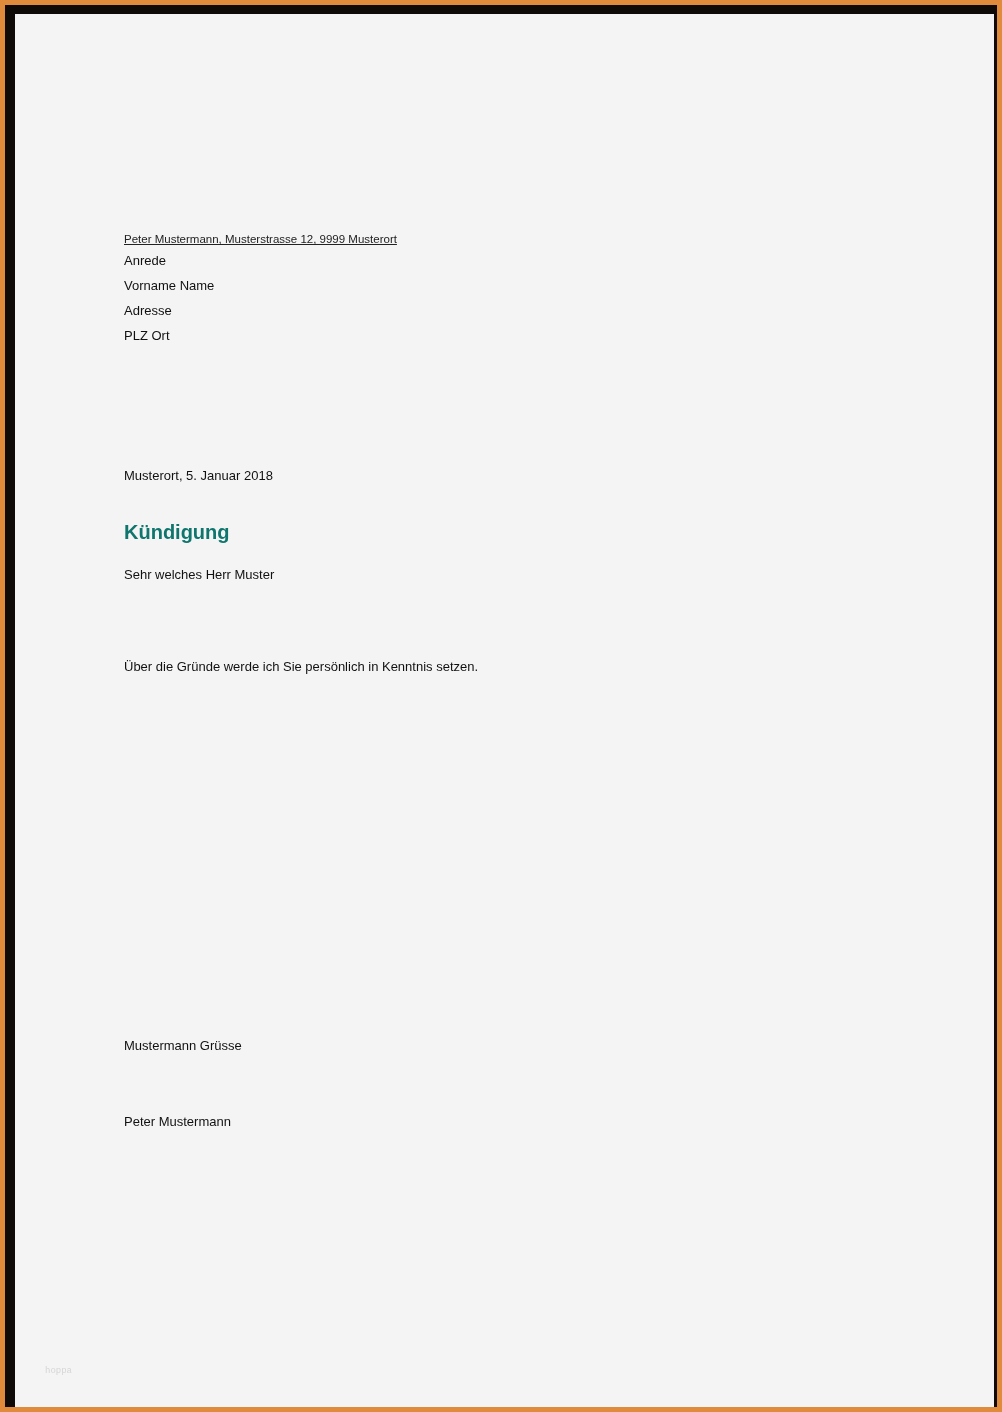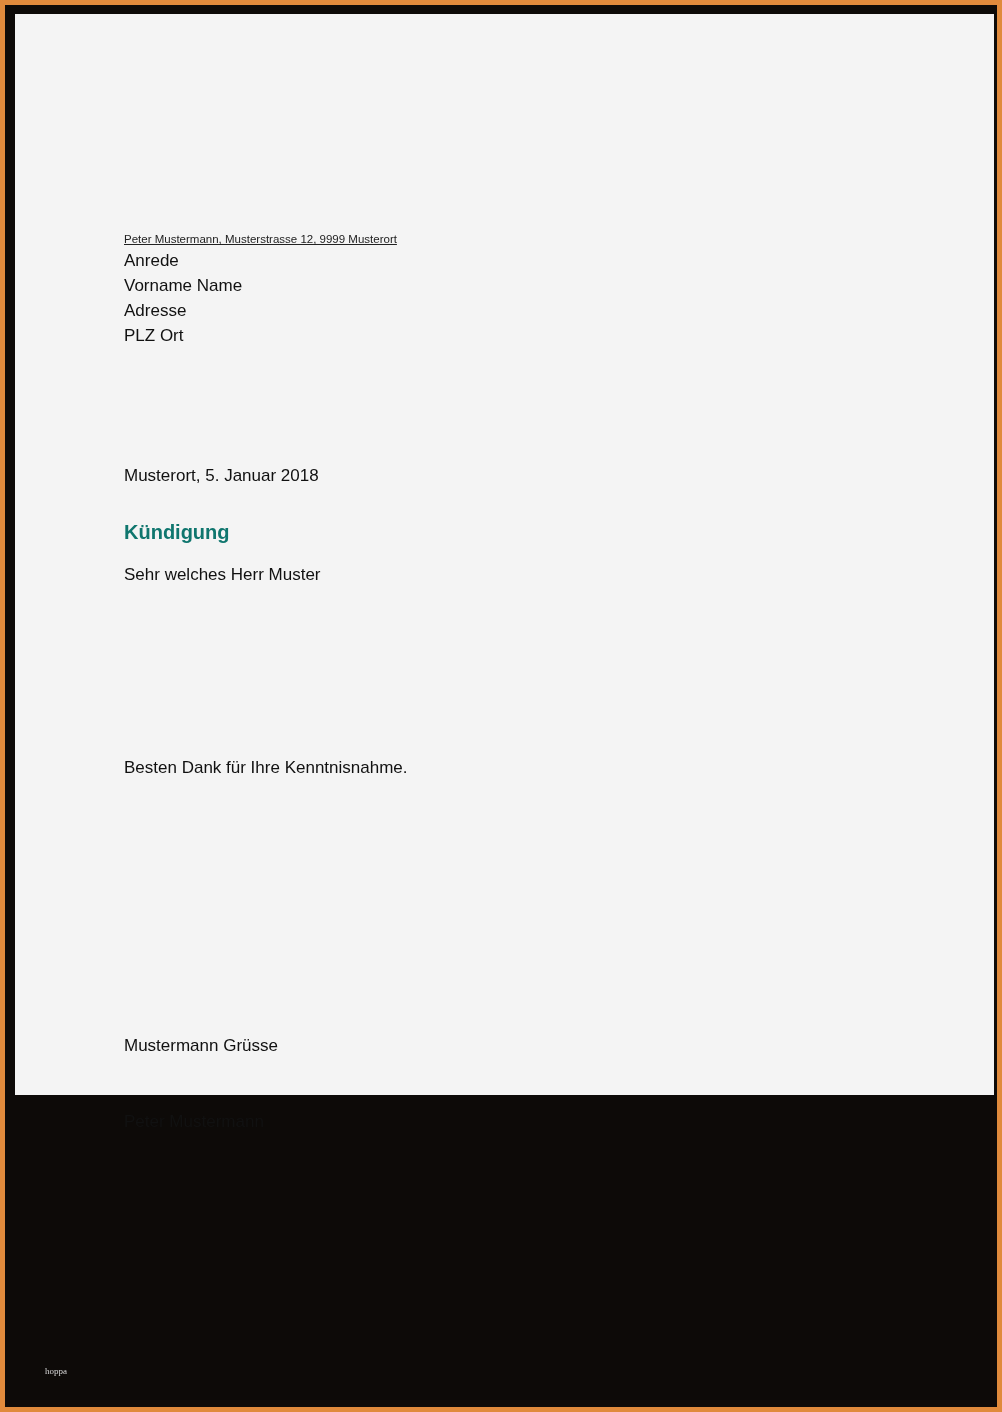--- a/index.html
+++ b/index.html
@@ -27,7 +27,7 @@
     .page {
       position: absolute;
       left: 10px; top: 9px;
-      width: 979px; height: 1081px;
+      width: 979px; height: 1393px;
       background: #f4f4f4;
       font-family: "Liberation Sans", sans-serif;
       color: #111;

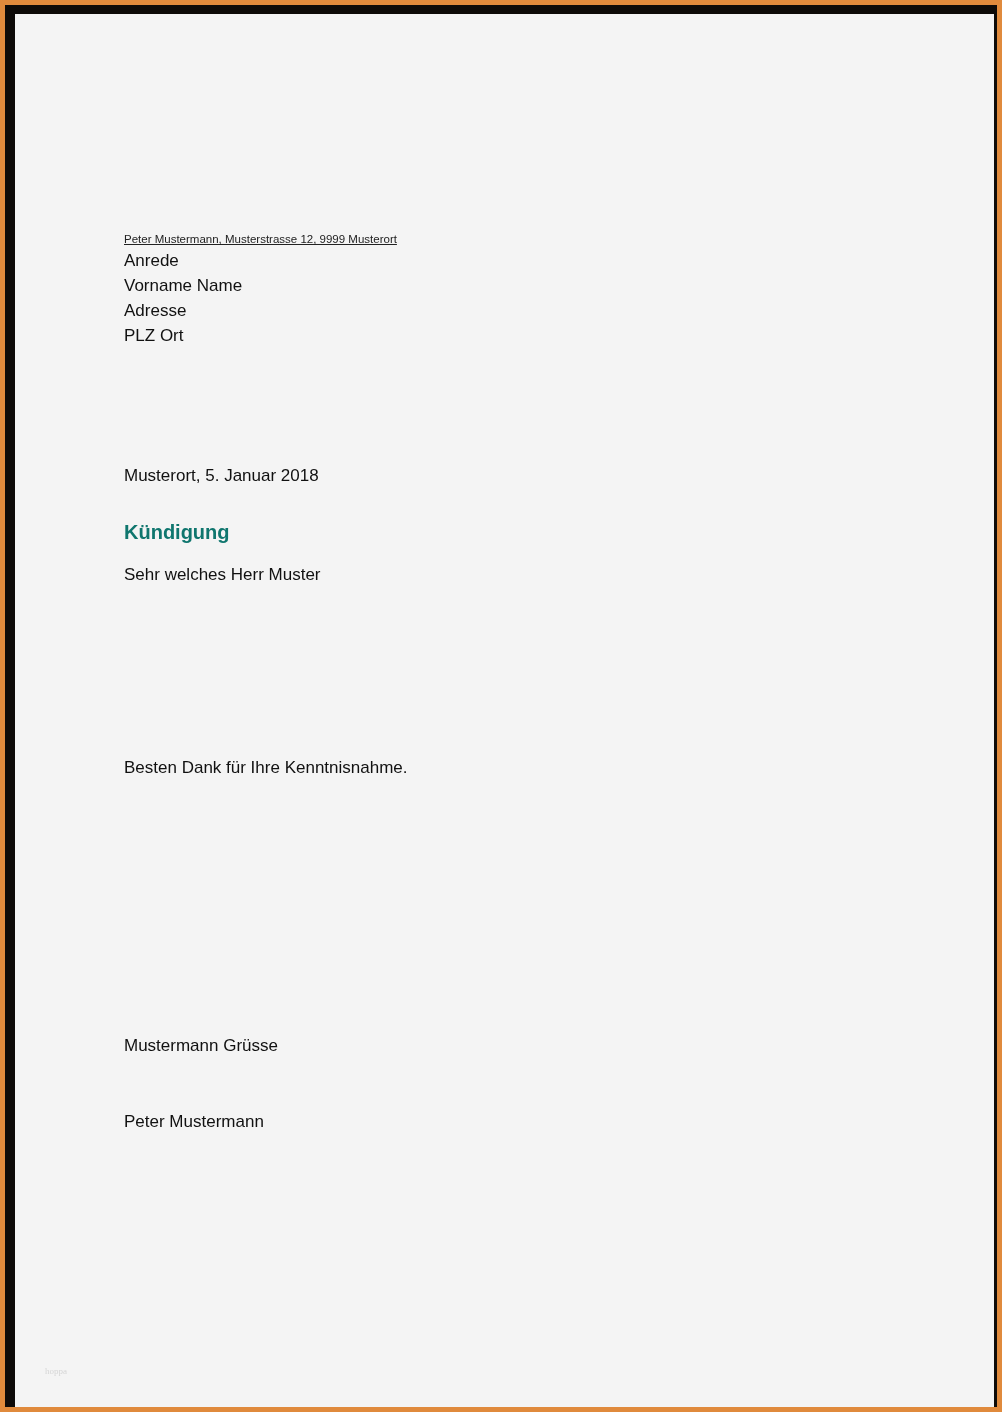--- a/index.html
+++ b/index.html
@@ -36,7 +36,7 @@
       position: absolute;
       left: 109px;
       white-space: nowrap;
-      font-size: 17px;
+      font-size: 13px;
       line-height: 20px;
     }
     .sender {

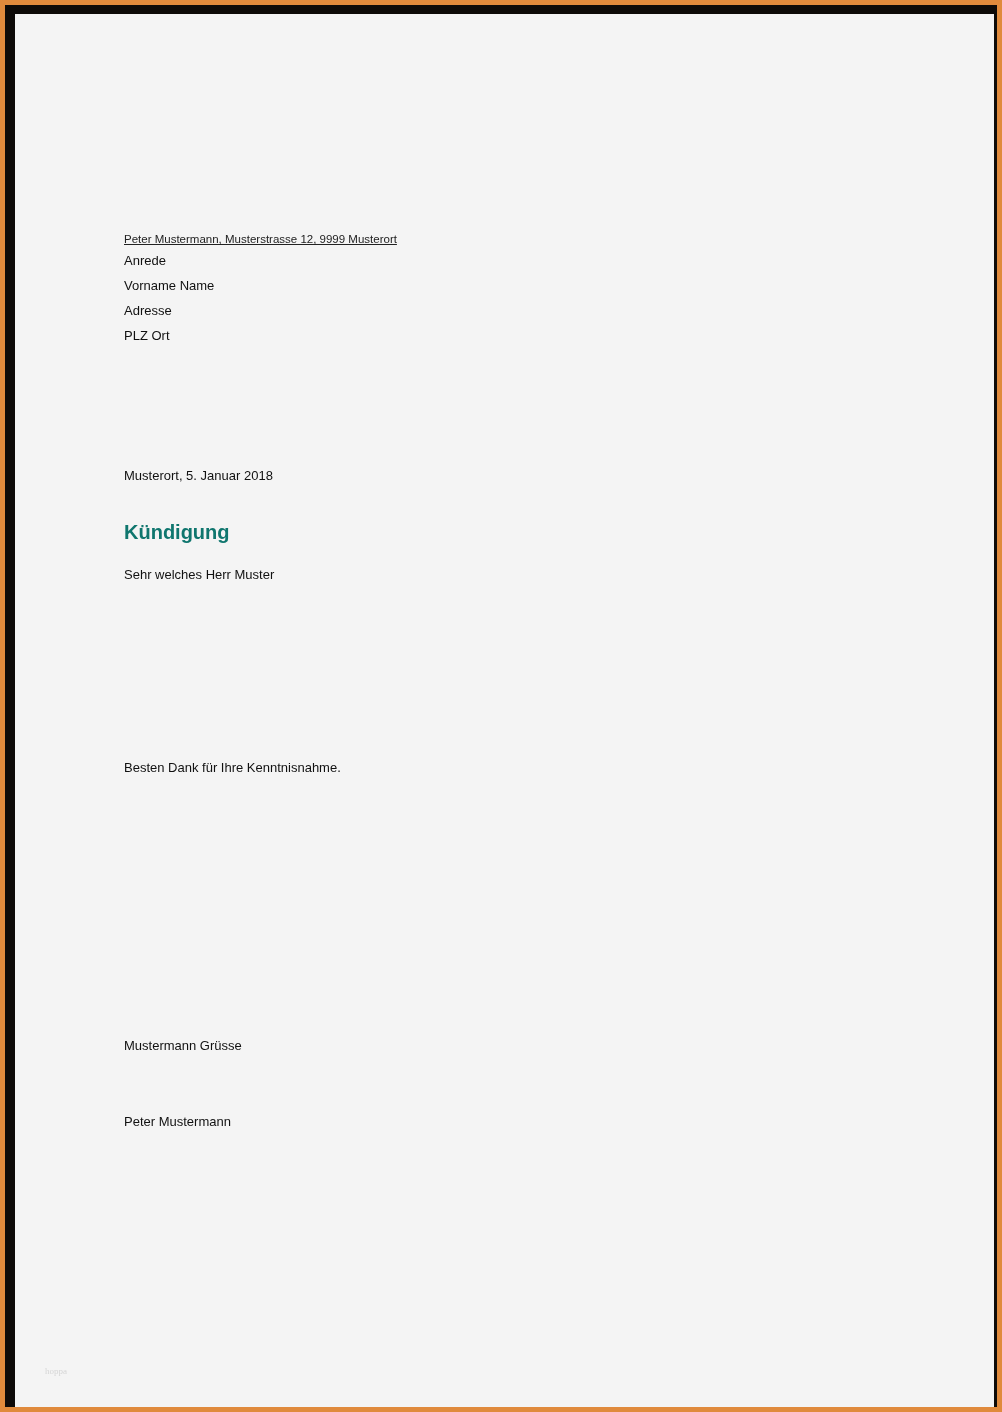--- a/index.html
+++ b/index.html
@@ -80,6 +80,7 @@
 
       <div class="t" style="top:551px">Sehr welches Herr Muster</div>
 
+      <div class="t" style="top:643px">Über die Gründe werde ich Sie persönlich in Kenntnis setzen.</div>
 
 
       <div class="t" style="top:744px">Besten Dank für Ihre Kenntnisnahme.</div>

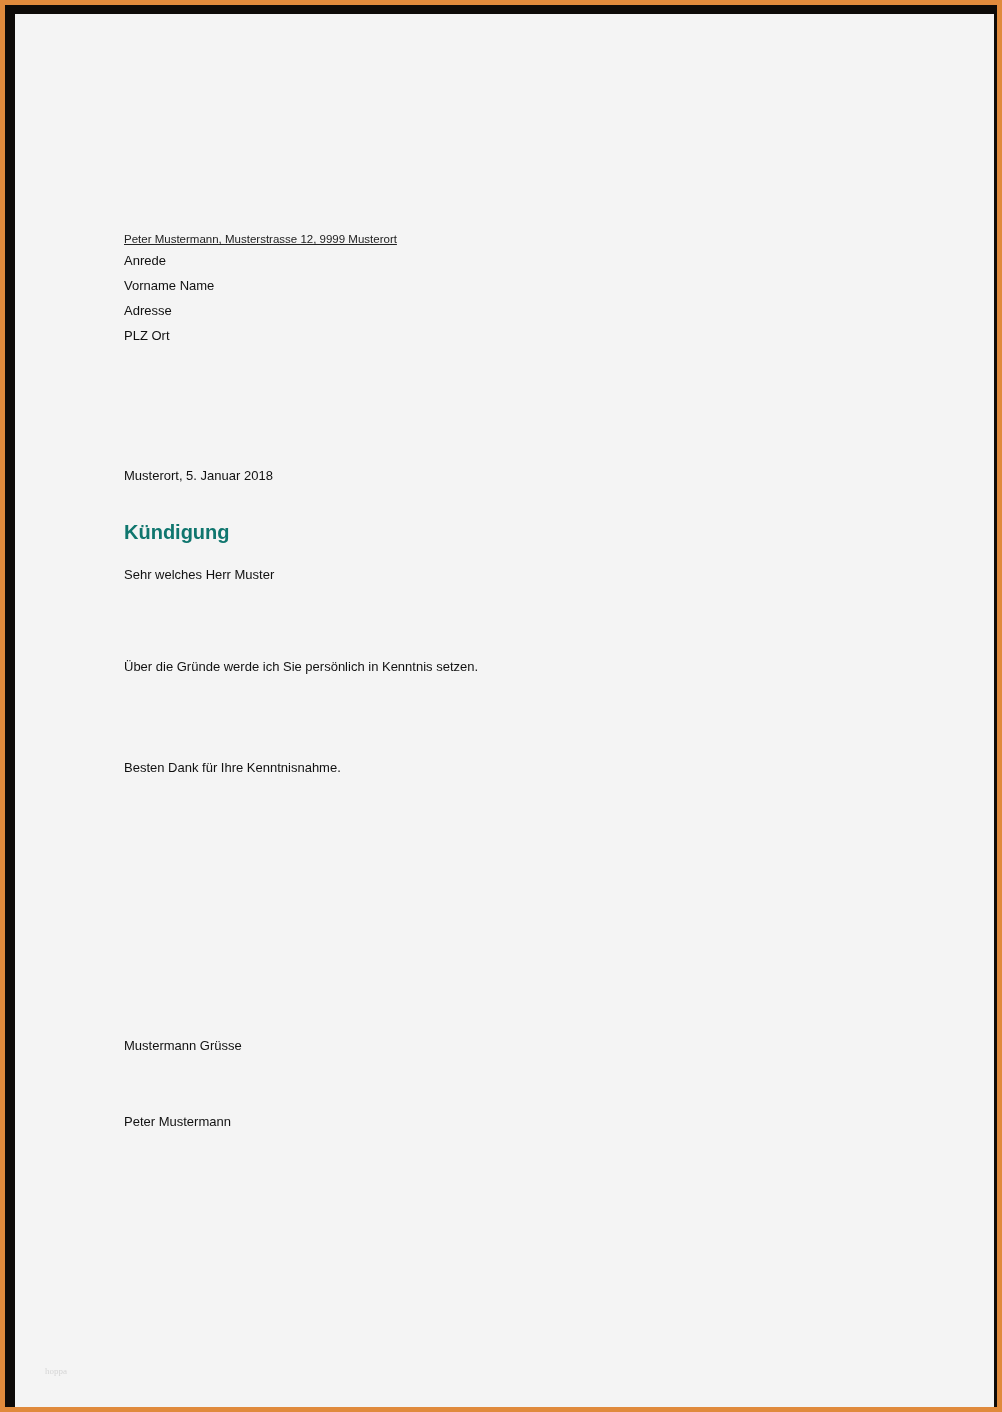--- a/index.html
+++ b/index.html
@@ -83,7 +83,6 @@
       <div class="t" style="top:643px">Über die Gründe werde ich Sie persönlich in Kenntnis setzen.</div>
 
 
-      <div class="t" style="top:744px">Besten Dank für Ihre Kenntnisnahme.</div>
 
       <div class="t" style="top:1022px">Mustermann Grüsse</div>
 

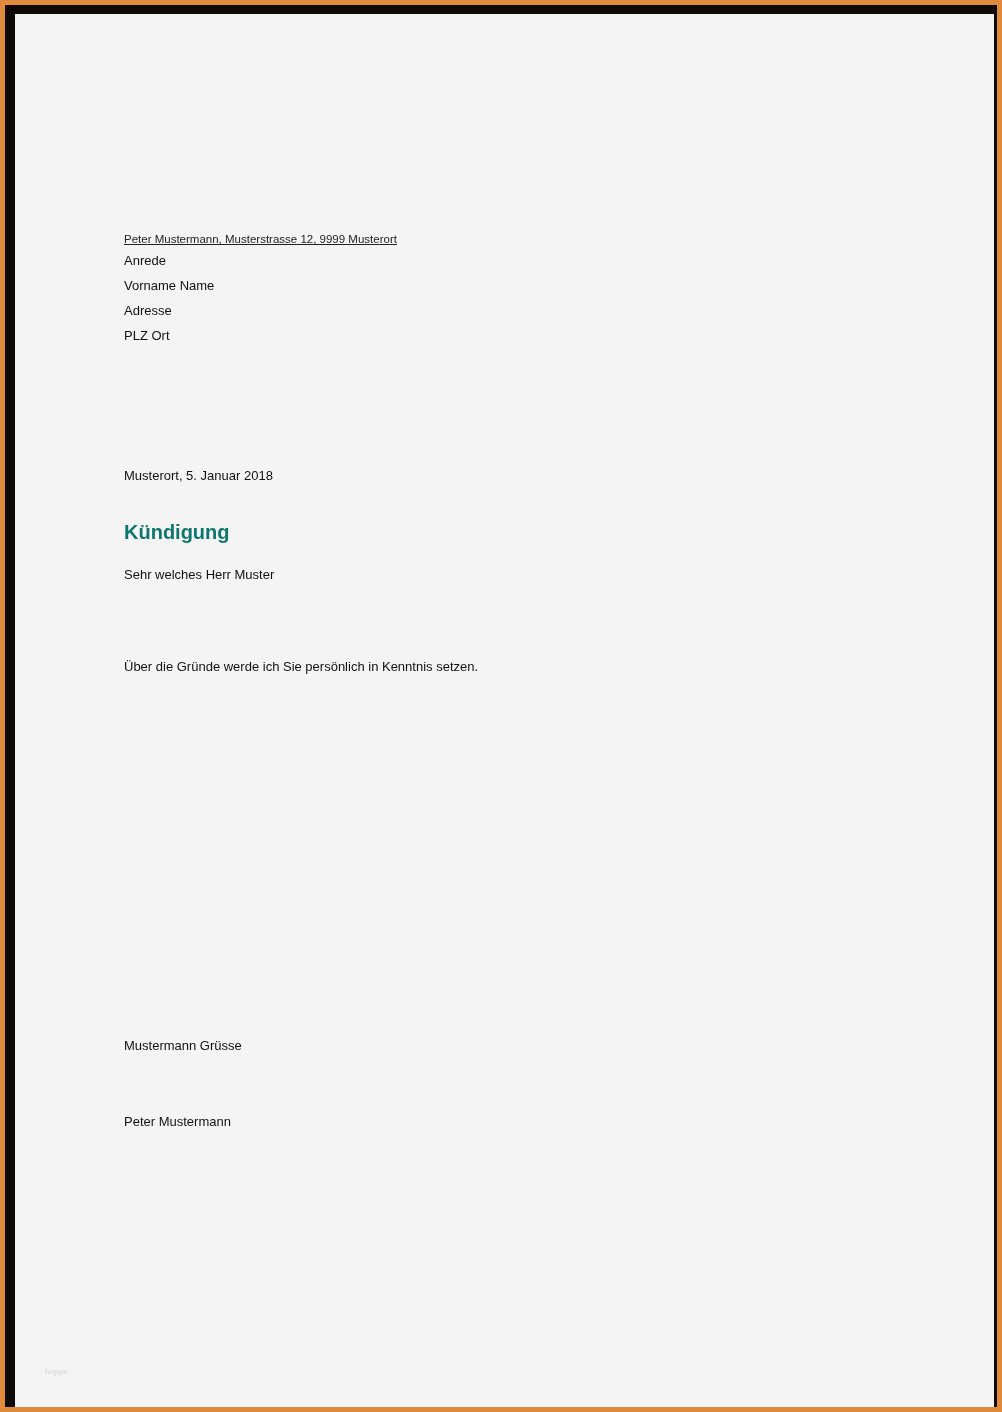--- a/index.html
+++ b/index.html
@@ -57,7 +57,7 @@
       top: 1352px;
       font-size: 9px;
       color: #d6d6d6;
-      font-family: Liberation Serif, serif;
+      font-family: Liberation Mono, monospace;
     }
   </style>
 </head>

